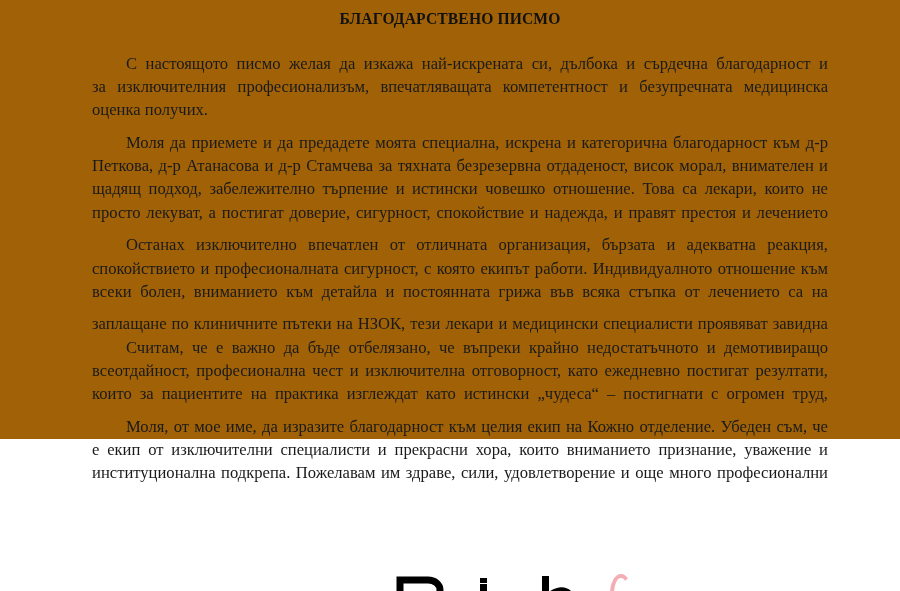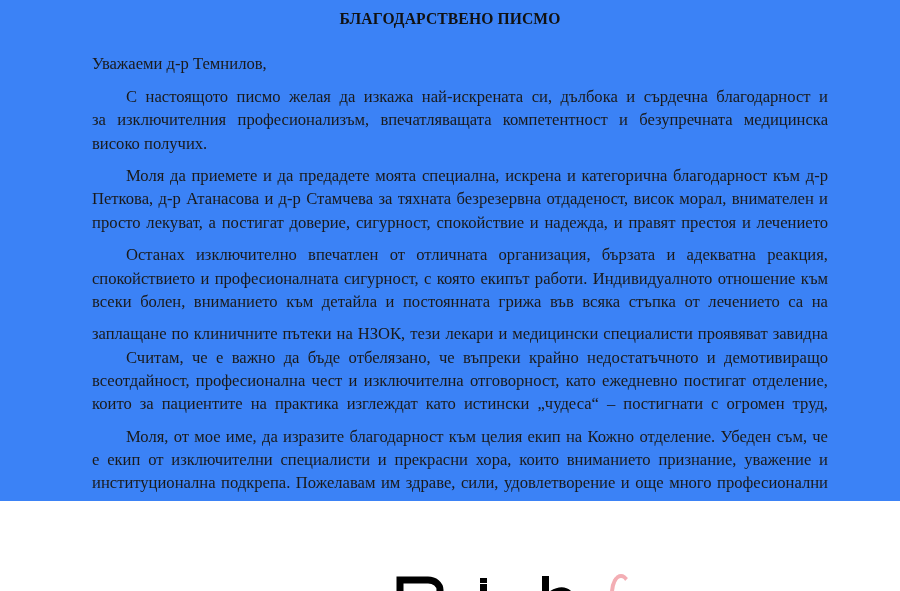--- a/index.html
+++ b/index.html
@@ -20,8 +20,8 @@
     left: 0;
     top: 0;
     width: 900px;
-    height: 501px;
-    background: #3b82f6;
+    height: 439px;
+    background: #a16207;
   }
   .title {
     position: absolute;

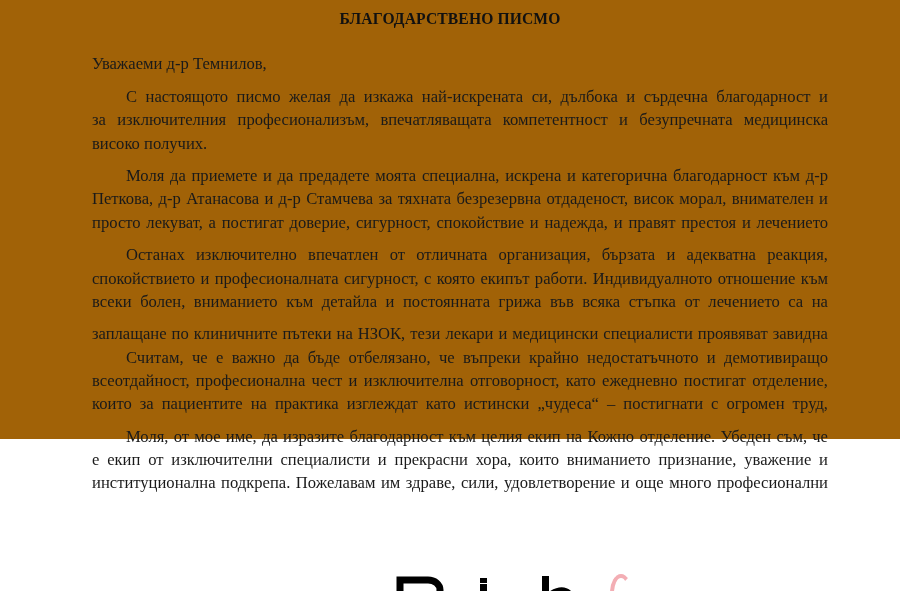--- a/index.html
+++ b/index.html
@@ -106,7 +106,6 @@
 
   <div class="body-text">
 
-    <div class="greeting">Уважаеми д-р Темнилов,</div>
 
     <div class="para">
       <span class="line first">С настоящото писмо желая да изкажа най-искрената си, дълбока и сърдечна благодарност и</span>

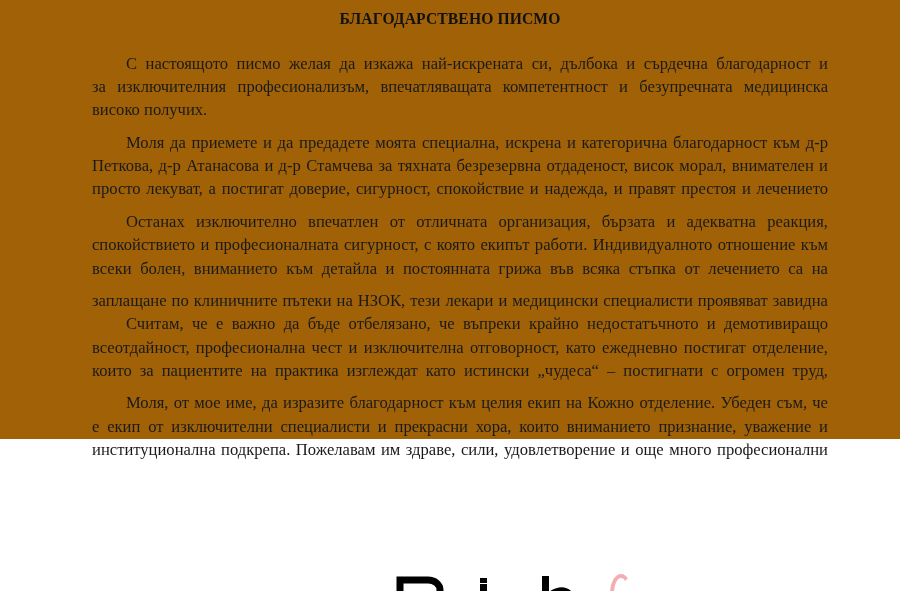--- a/index.html
+++ b/index.html
@@ -110,7 +110,7 @@
     <div class="para">
       <span class="line first">С настоящото писмо желая да изкажа най-искрената си, дълбока и сърдечна благодарност и</span>
       <span class="line">за изключителния професионализъм, впечатляващата компетентност и безупречната медицинска грижа,</span>
-      <span class="line last">високо получих.</span>
+      <span class="line last">оценка получих.</span>
     </div>
 
     <div class="para">

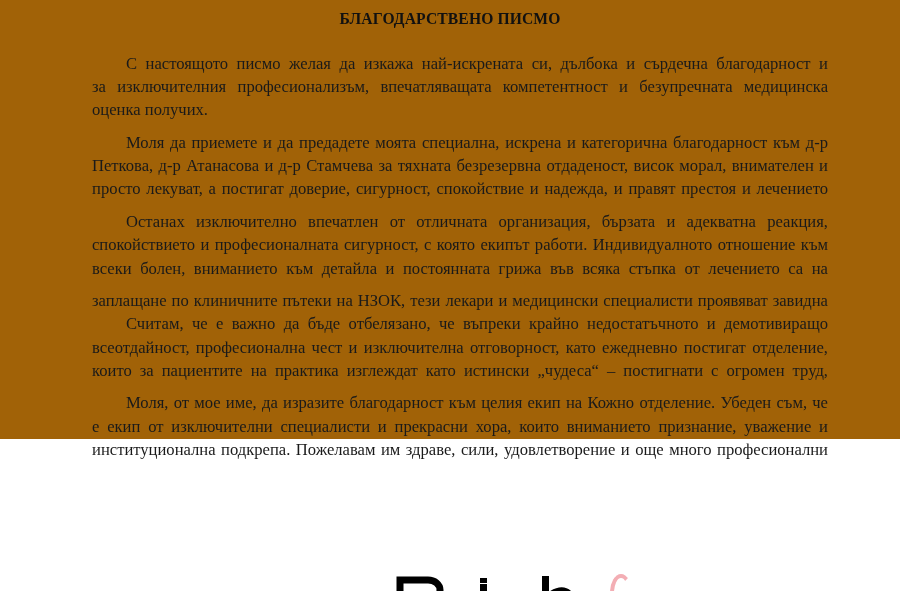--- a/index.html
+++ b/index.html
@@ -116,6 +116,7 @@
     <div class="para">
       <span class="line first">Моля да приемете и да предадете моята специална, искрена и категорична благодарност към д-р Ива</span>
       <span class="line">Петкова, д-р Атанасова и д-р Стамчева за тяхната безрезервна отдаденост, висок морал, внимателен и</span>
+      <span class="line">щадящ подход, забележително търпение и истински човешко отношение. Това са лекари, които не</span>
       <span class="line">просто лекуват, а постигат доверие, сигурност, спокойствие и надежда, и правят престоя и лечението по-</span>
     </div>
 

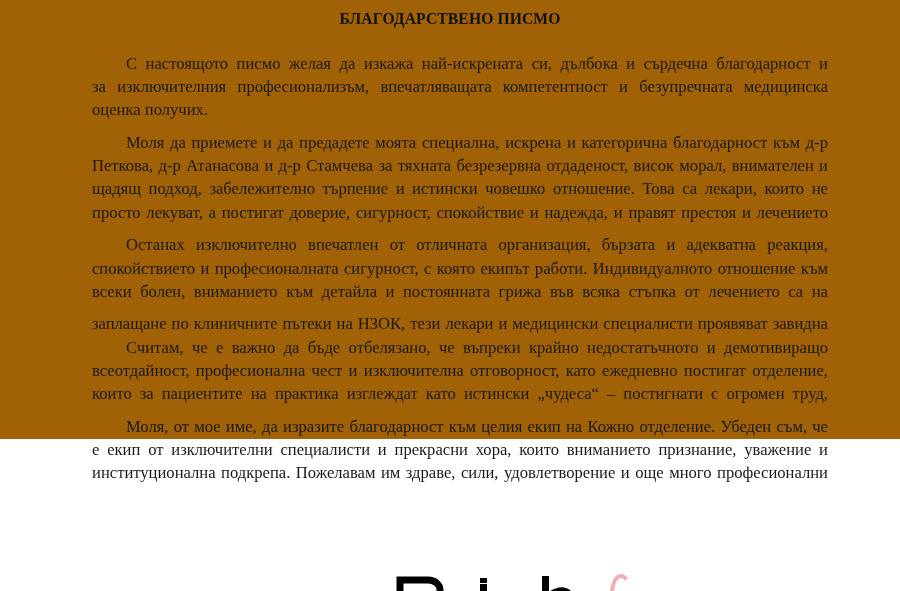--- a/index.html
+++ b/index.html
@@ -129,7 +129,7 @@
     <div class="para">
       <span class="line">заплащане по клиничните пътеки на НЗОК, тези лекари и медицински специалисти проявяват завидна</span>
       <span class="line first">Считам, че е важно да бъде отбелязано, че въпреки крайно недостатъчното и демотивиращо</span>
-      <span class="line">всеотдайност, професионална чест и изключителна отговорност, като ежедневно постигат отделение,</span>
+      <span class="line">всеотдайност, професионална чест и изключителна отговорност, като ежедневно постигат резултати,</span>
       <span class="line">които за пациентите на практика изглеждат като истински „чудеса“ – постигнати с огромен труд, знания,</span>
     </div>
 

